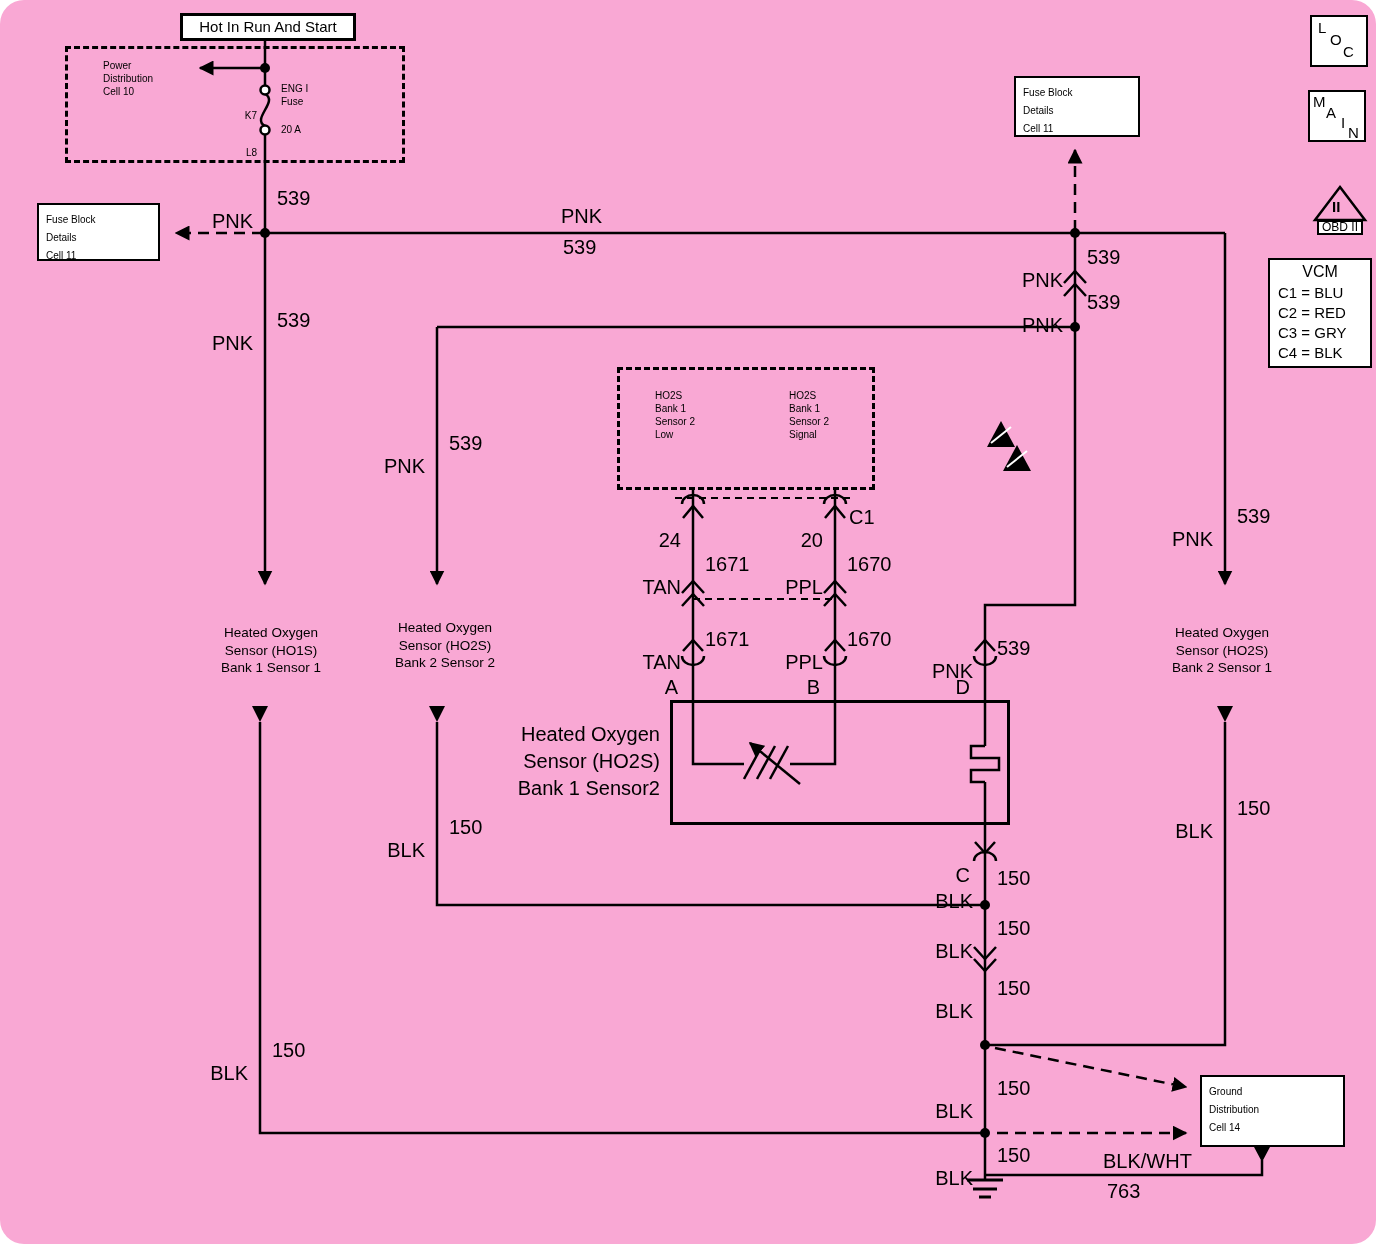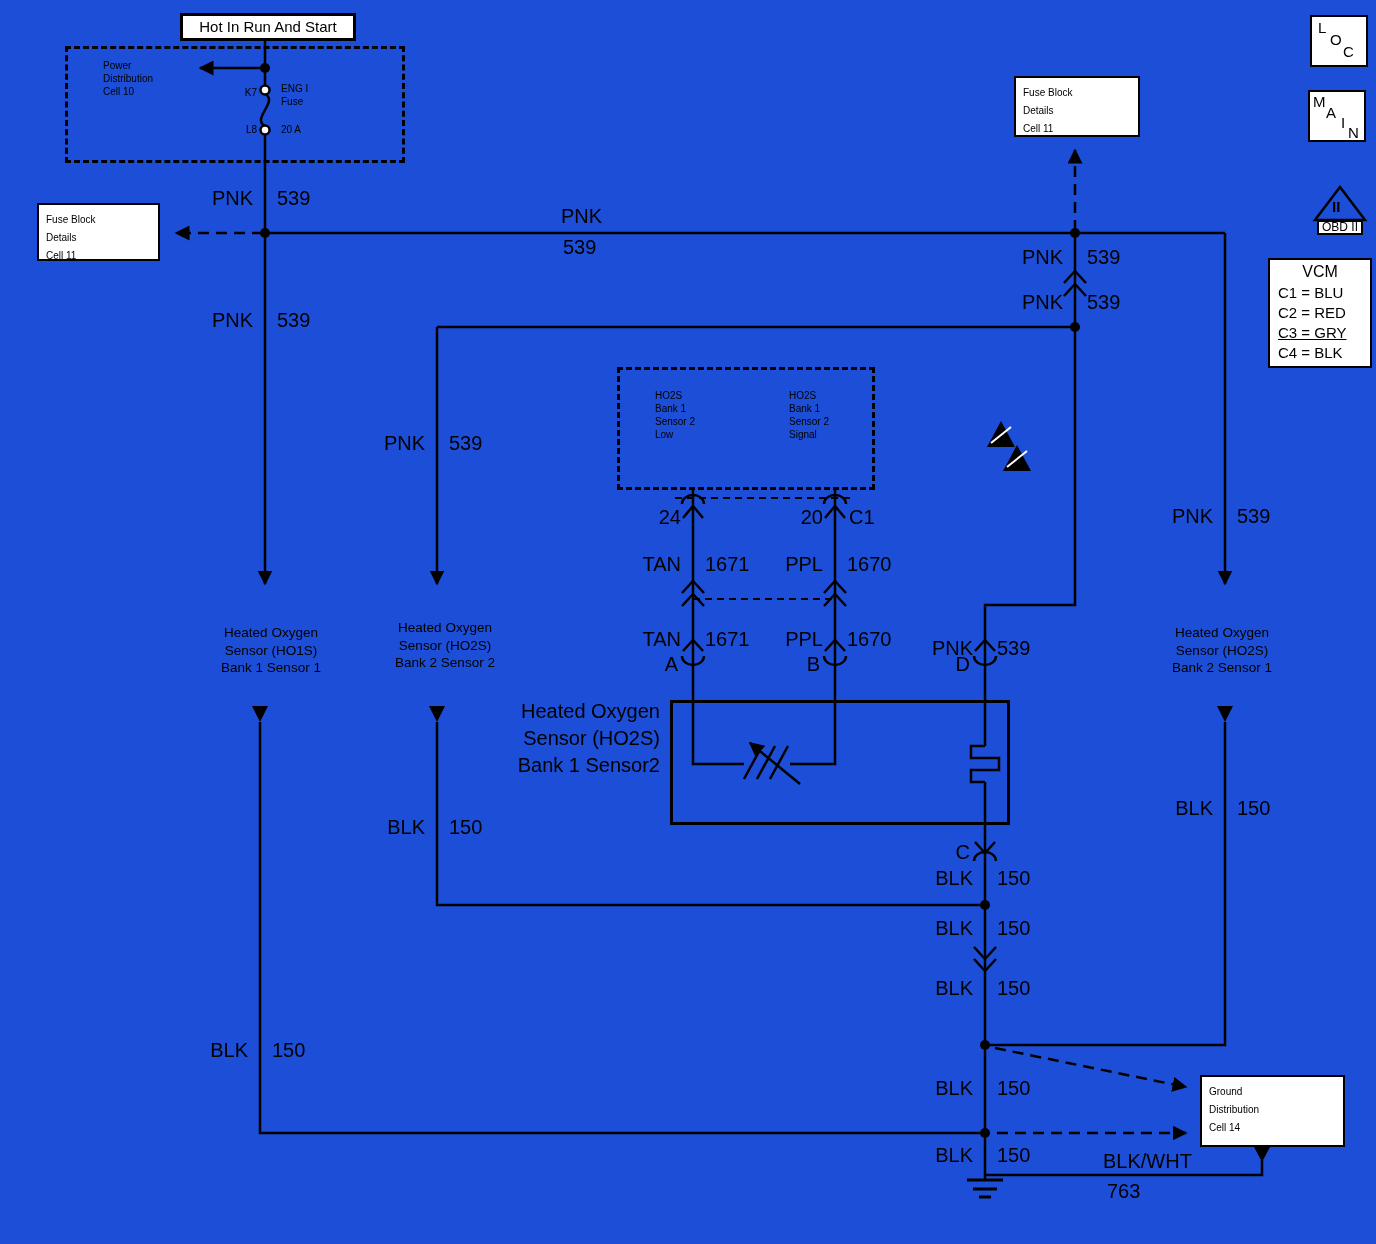--- a/index.html
+++ b/index.html
@@ -4,7 +4,7 @@
 <style>
   * { margin:0; padding:0; box-sizing:border-box; }
   body { font-family:"Liberation Sans", sans-serif; background:#fff; }
-  #diagram { position:relative; width:1376px; height:1244px; background:#1d4ed8; color:#000; overflow:hidden; }
+  #diagram { position:relative; width:1376px; height:1244px; background:#f9a8d4; color:#000; overflow:hidden;border-radius:24px; }
   .t   { position:absolute; white-space:pre-line; font-size:10px; line-height:1.3; color:#000; }
   .t13 { font-size:13.5px; line-height:1.3; }
   .t20 { font-size:20px; line-height:1.35; }

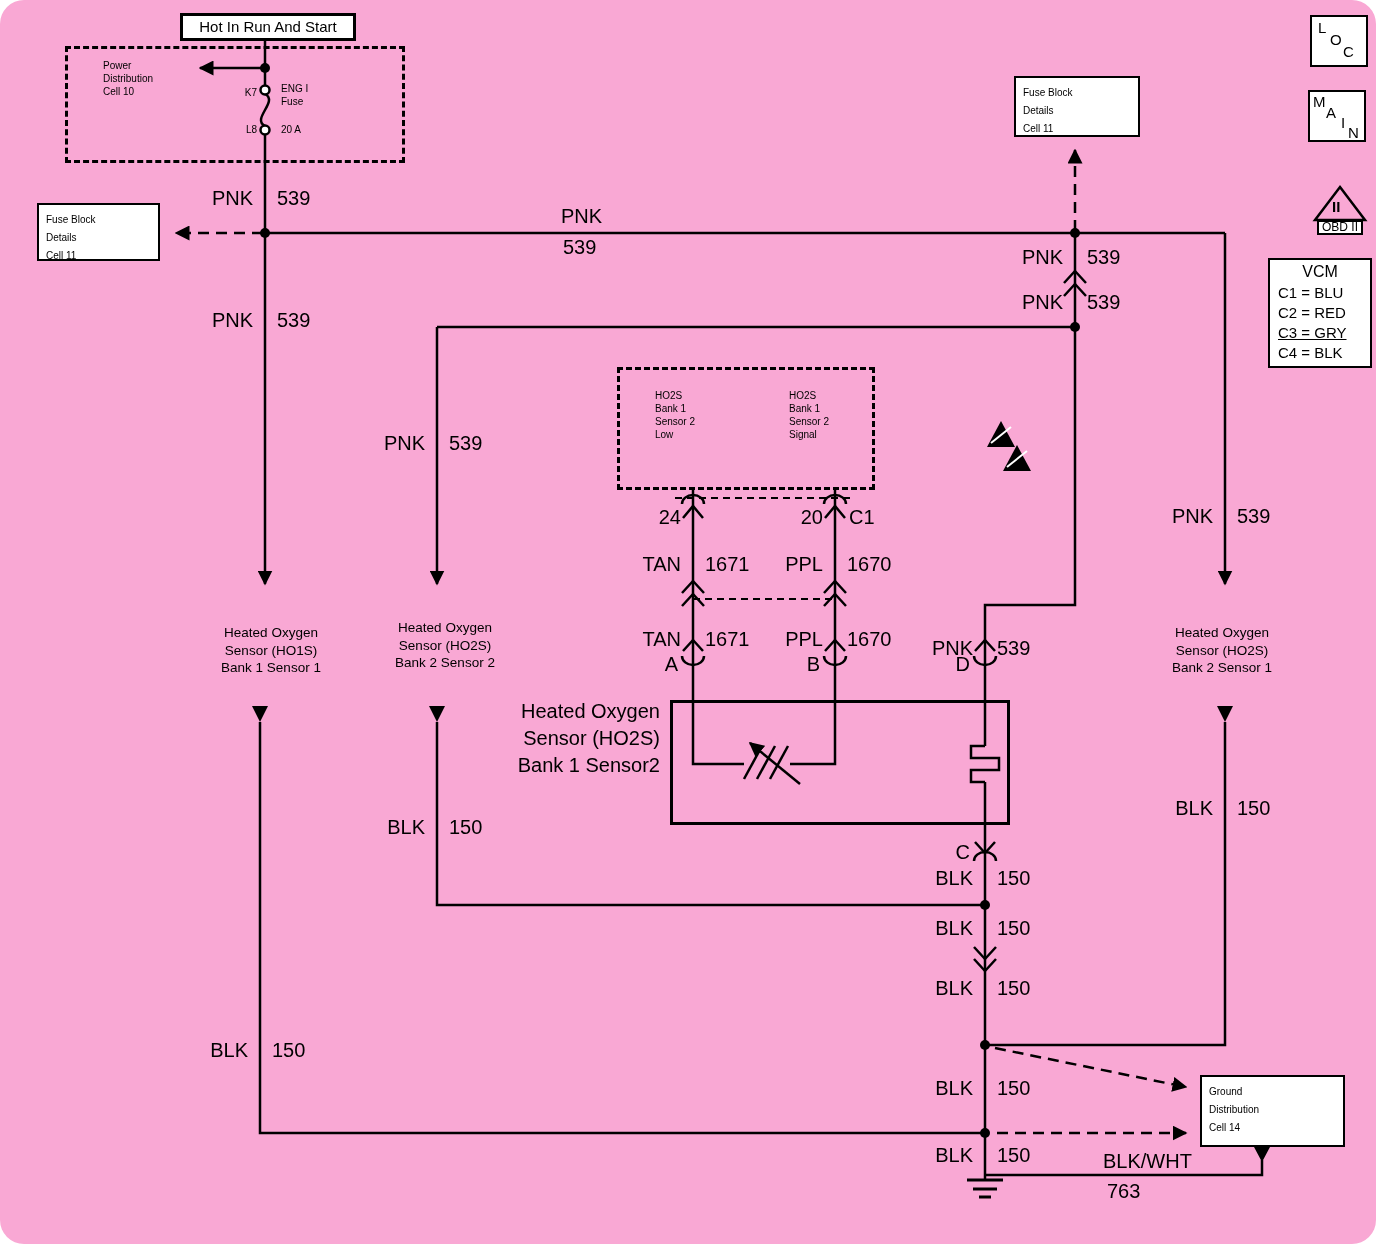--- a/index.html
+++ b/index.html
@@ -10,7 +10,7 @@
   .t20 { font-size:20px; line-height:1.35; }
   .t21 { font-size:21px; line-height:1.38; }
   .ctr { text-align:center; }
-  .rt  { text-align:right; }
+  .rt  { text-align:right;margin-top:23px; }
   .wl  { position:absolute; font-size:20px; white-space:nowrap; color:#000; }
   .bx  { position:absolute; border:3px solid #000; background:#fff; }
   .bx2 { position:absolute; border:2.5px solid #000; background:#fff; }

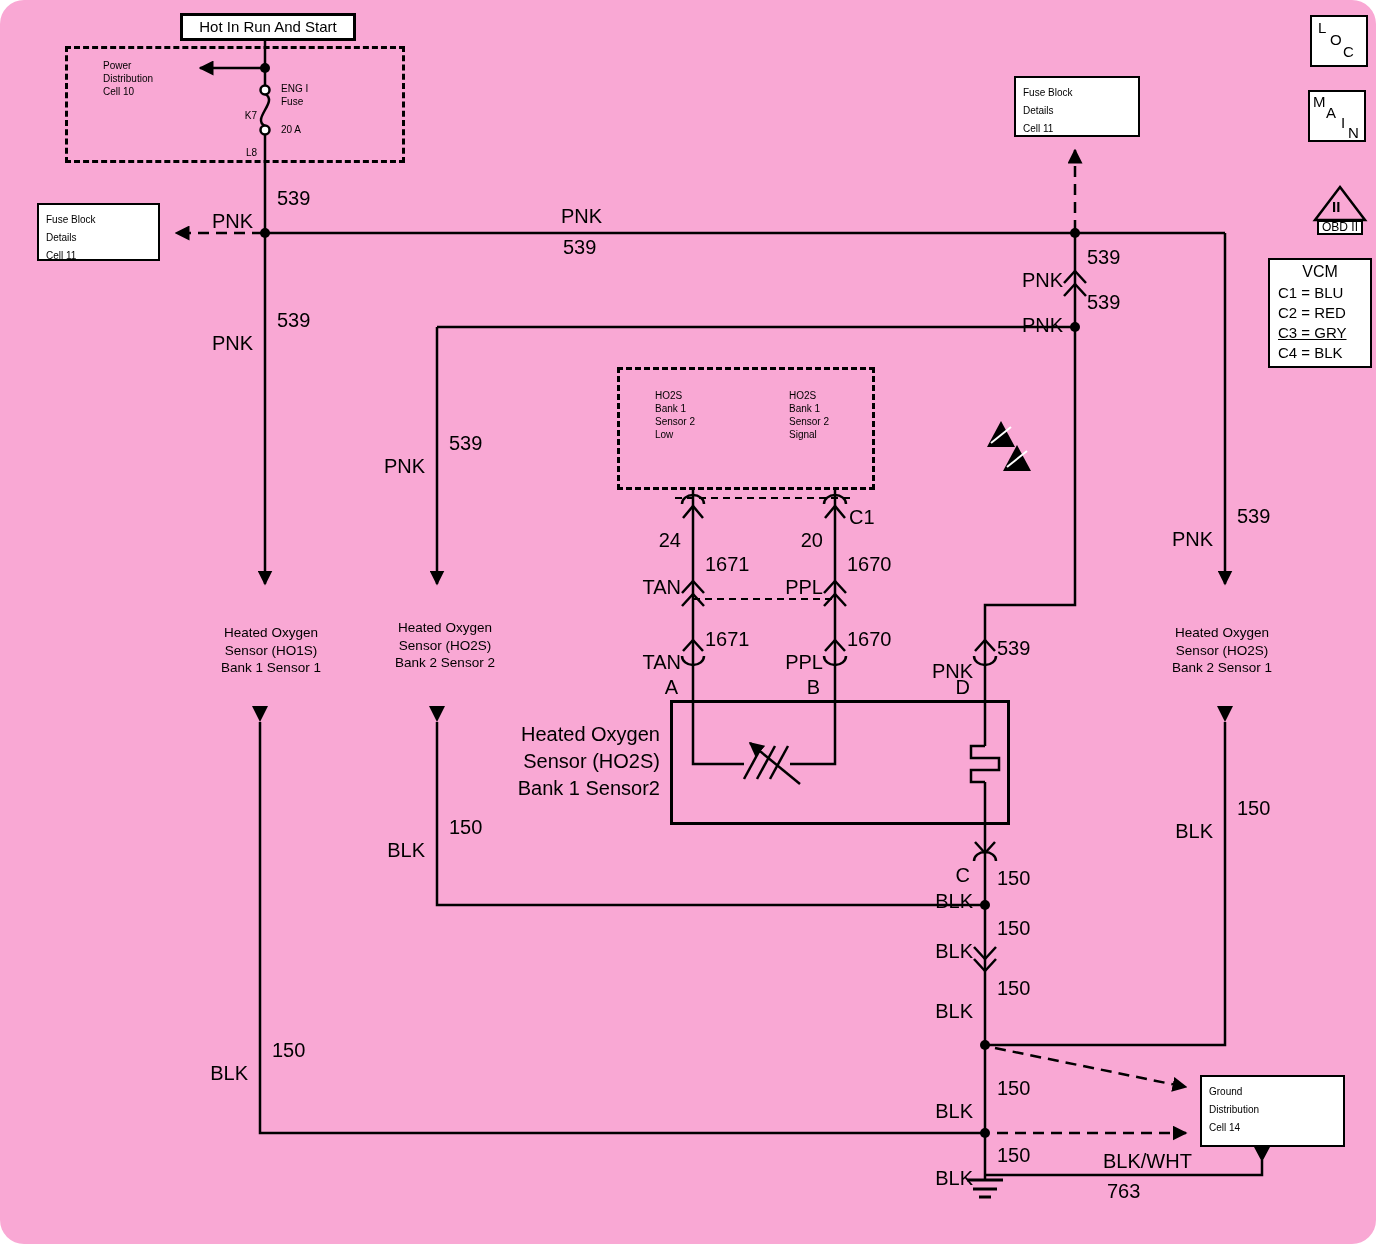--- a/index.html
+++ b/index.html
@@ -290,7 +290,7 @@
     <div class="ctr" style="font-size:16px; margin:3px 0 2px; ">VCM</div>
     <div style="font-size:15px; line-height:20px; padding-left:8px;">C1 = BLU</div>
     <div style="font-size:15px; line-height:20px; padding-left:8px;">C2 = RED</div>
-    <div style="font-size:15px; line-height:20px; padding-left:8px;text-decoration:underline;">C3 = GRY</div>
+    <div style="font-size:15px; line-height:20px; padding-left:8px;">C3 = GRY</div>
     <div style="font-size:15px; line-height:20px; padding-left:8px;">C4 = BLK</div>
   </div>
 

